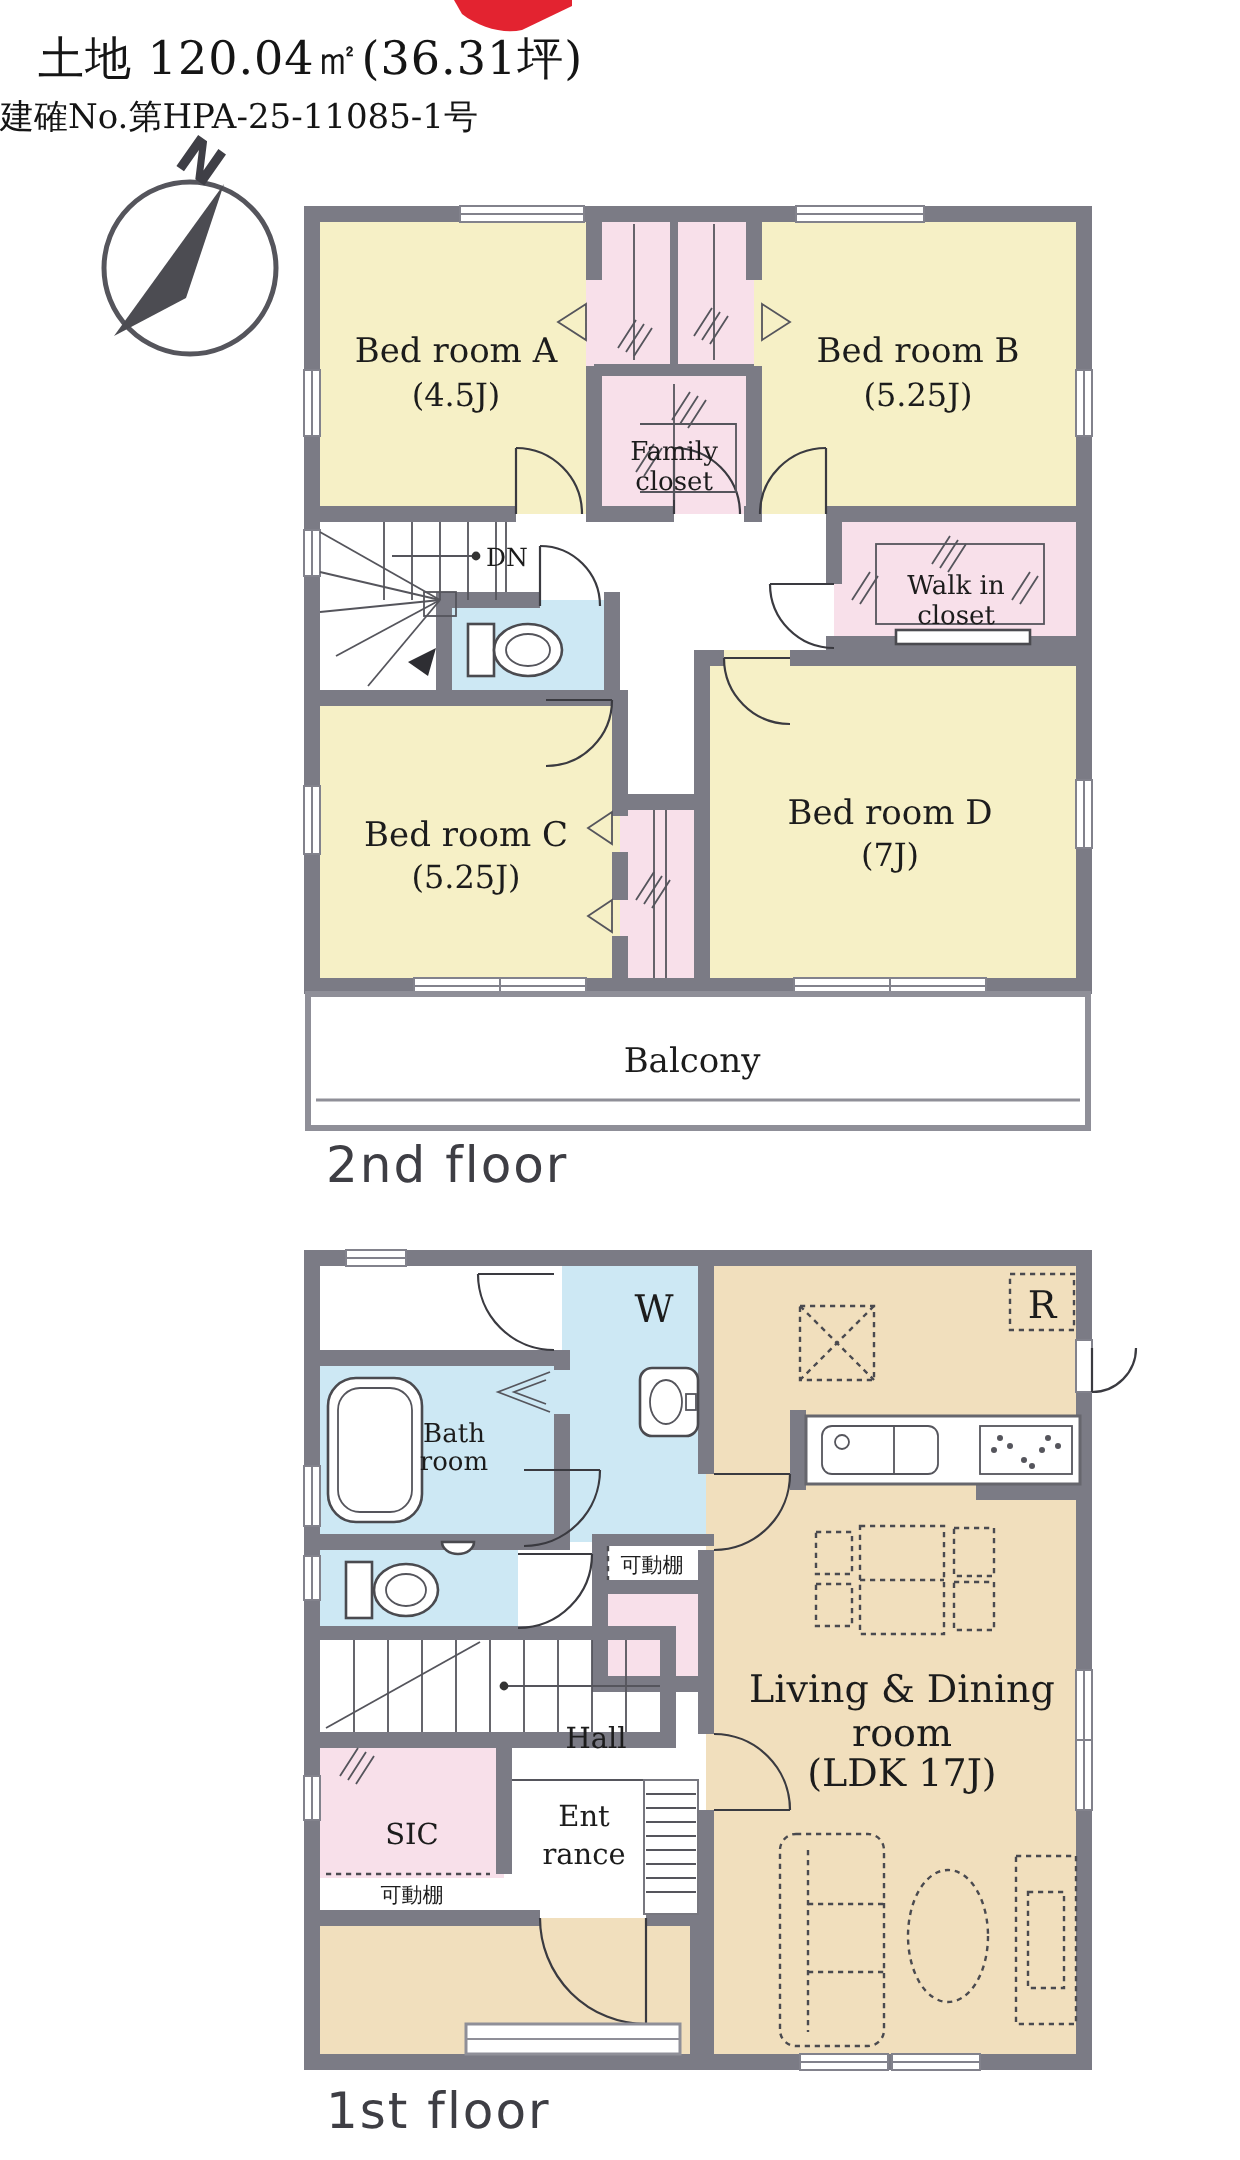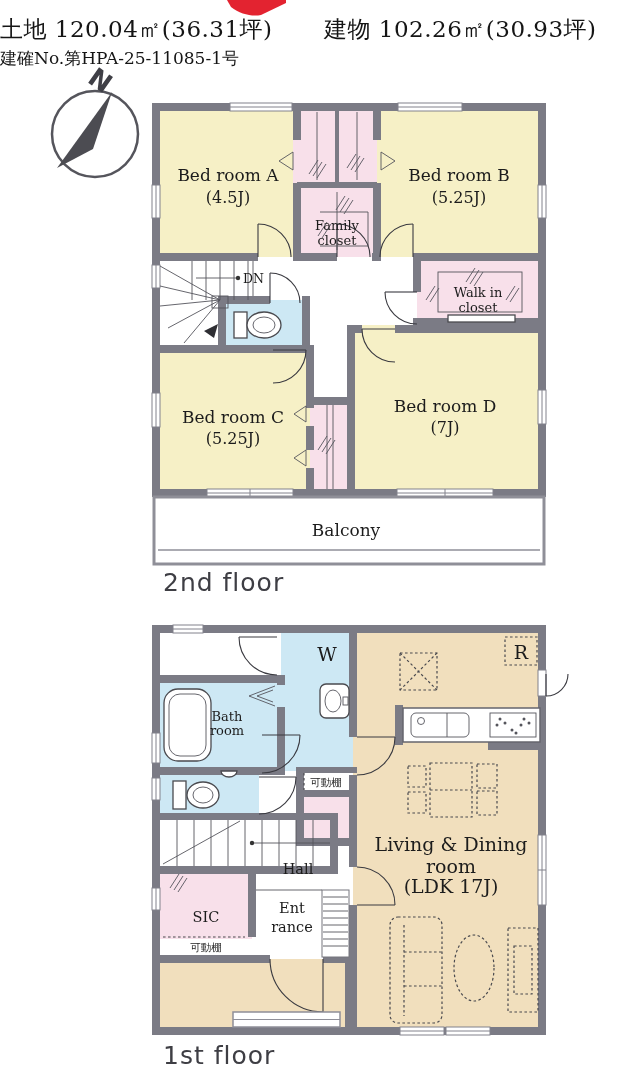--- a/index.html
+++ b/index.html
@@ -37,7 +37,7 @@
 
 <div class="canvas">
 
-  <div class="hdr hdr-main" style="left:0;">土地 120.04㎡(36.31坪)</div>
+  <div class="hdr hdr-main" style="left:19px;">土地 120.04㎡(36.31坪)</div>
   <div class="hdr hdr-main" style="left:324px;">建物 102.26㎡(30.93坪)</div>
   <div class="hdr hdr-sub">建確No.第HPA-25-11085-1号</div>
 

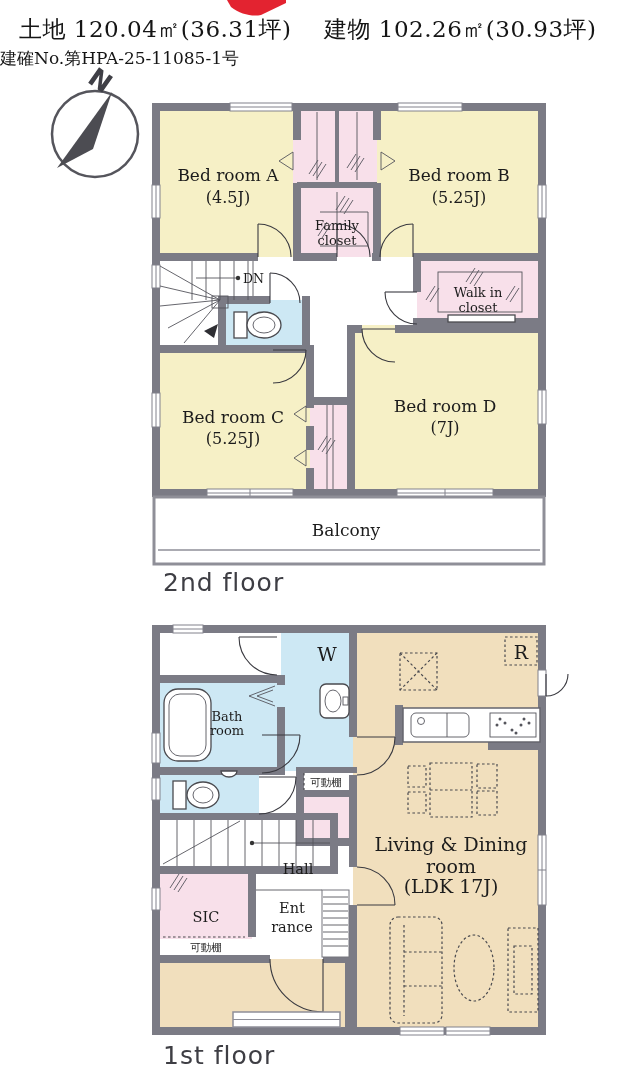--- a/index.html
+++ b/index.html
@@ -38,7 +38,6 @@
 <div class="canvas">
 
   <div class="hdr hdr-main" style="left:19px;">土地 120.04㎡(36.31坪)</div>
-  <div class="hdr hdr-main" style="left:324px;">建物 102.26㎡(30.93坪)</div>
   <div class="hdr hdr-sub">建確No.第HPA-25-11085-1号</div>
 
   <svg width="620" height="1080" viewBox="0 0 620 1080">

